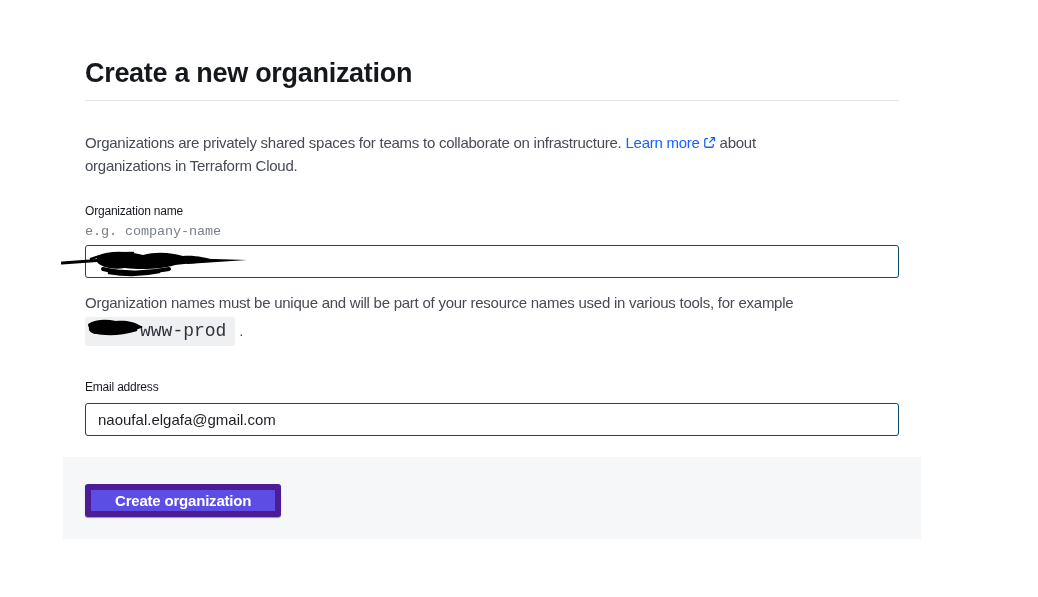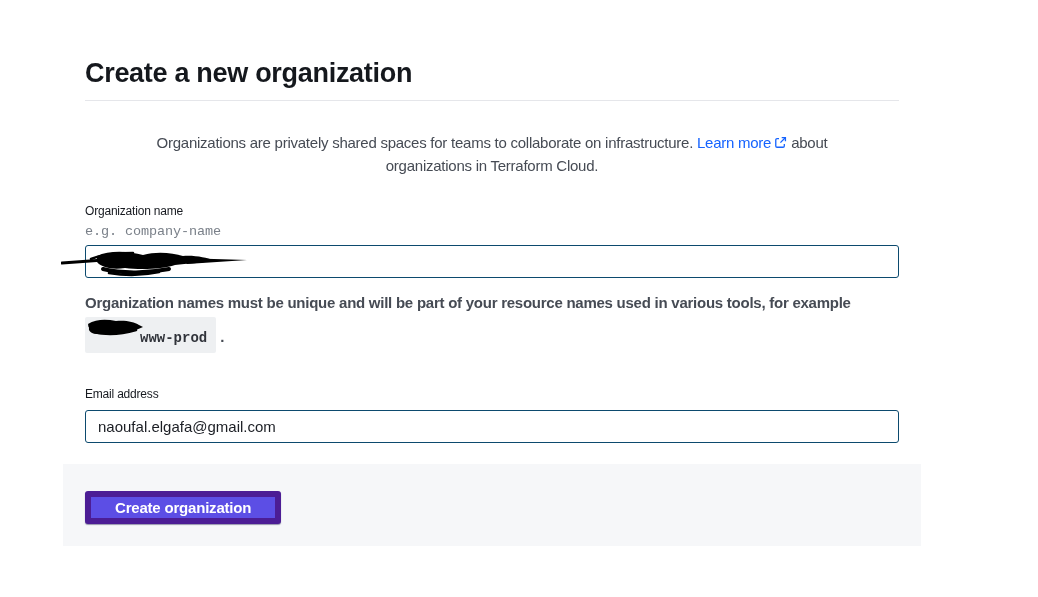--- a/index.html
+++ b/index.html
@@ -18,7 +18,7 @@
   p.body-text {
     font-size:15px; color:#464b54; line-height:23px; letter-spacing:-0.25px;
   }
-  .intro { margin-top:30px;text-align:center; }
+  .intro { margin-top:30px; }
 
   a.link { color:#1563ff; text-decoration:none; cursor:pointer; }
   .ext-icon { display:inline-block; vertical-align:-1px; margin-left:3px; }

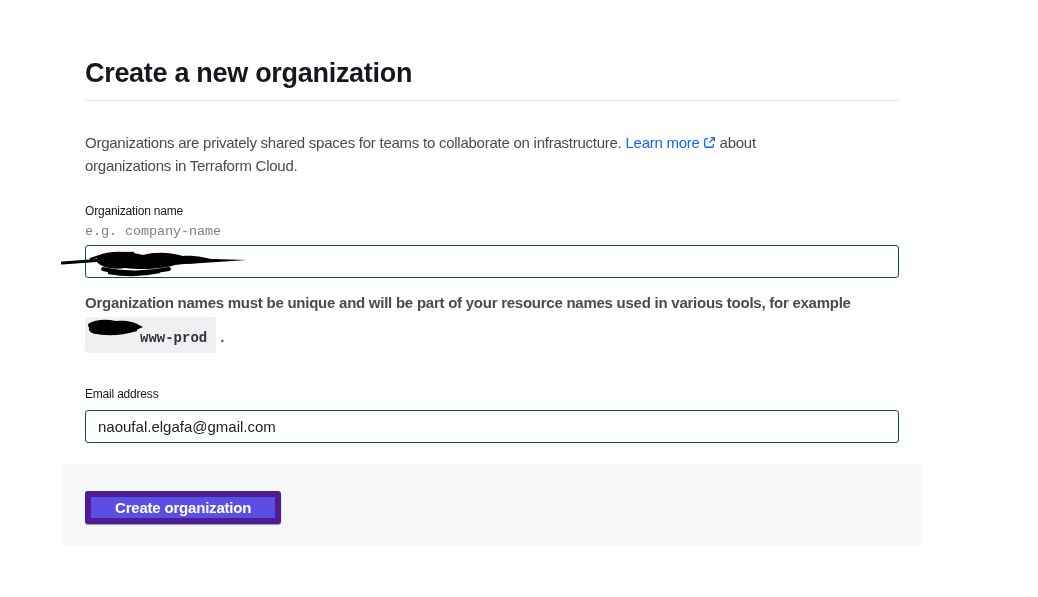--- a/index.html
+++ b/index.html
@@ -35,7 +35,7 @@
   }
   .scribble-input { position:absolute; left:-24px; top:2px; pointer-events:none; }
 
-  .help { margin-top:13px;font-weight:bold; }
+  .help { margin-top:13px; }
   .code-line { display:inline-block; margin-top:3px; }
   .code-chip {
     position:relative; display:inline-block; background:#eef0f2; border-radius:2px;

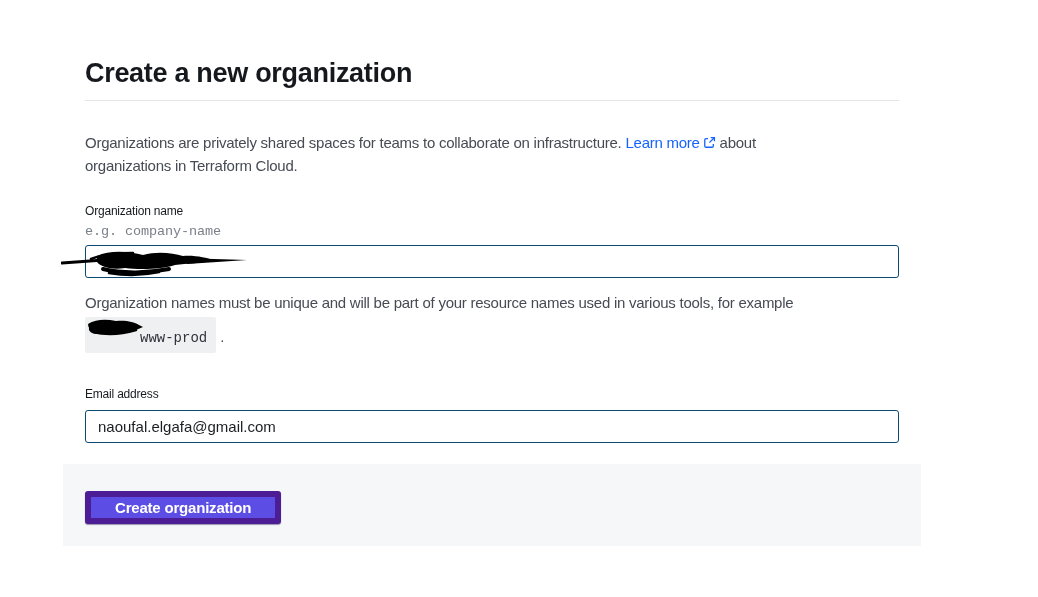--- a/index.html
+++ b/index.html
@@ -39,8 +39,8 @@
   .code-line { display:inline-block; margin-top:3px; }
   .code-chip {
     position:relative; display:inline-block; background:#eef0f2; border-radius:2px;
-    padding:10px 9px 3px 55px; font-family:"Liberation Mono","DejaVu Sans Mono",monospace;
-    font-size:14px; color:#30333a; letter-spacing:0;
+    padding:3px 9px 3px 55px; font-family:"Liberation Mono","DejaVu Sans Mono",monospace;
+    font-size:18px; color:#30333a; letter-spacing:0;
   }
   .scribble-code { position:absolute; left:1px; top:0px; pointer-events:none; }
 

